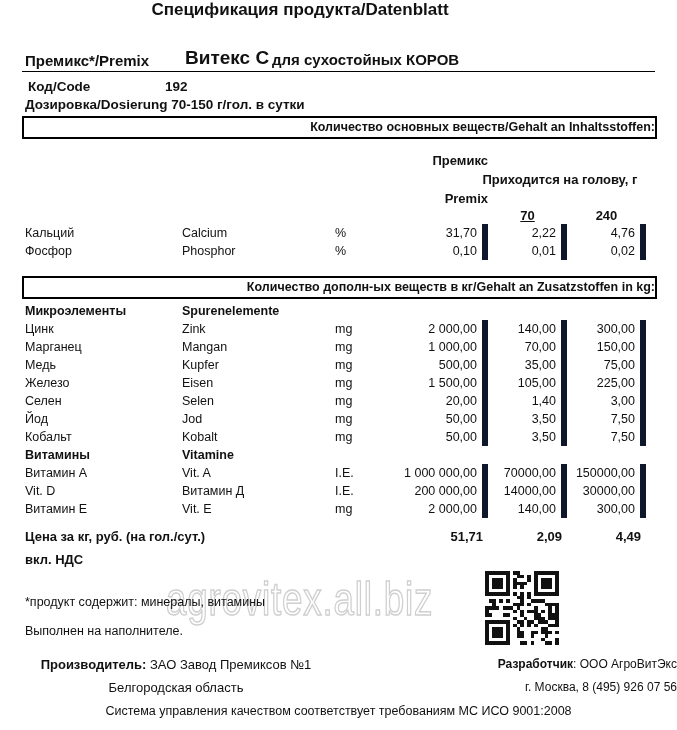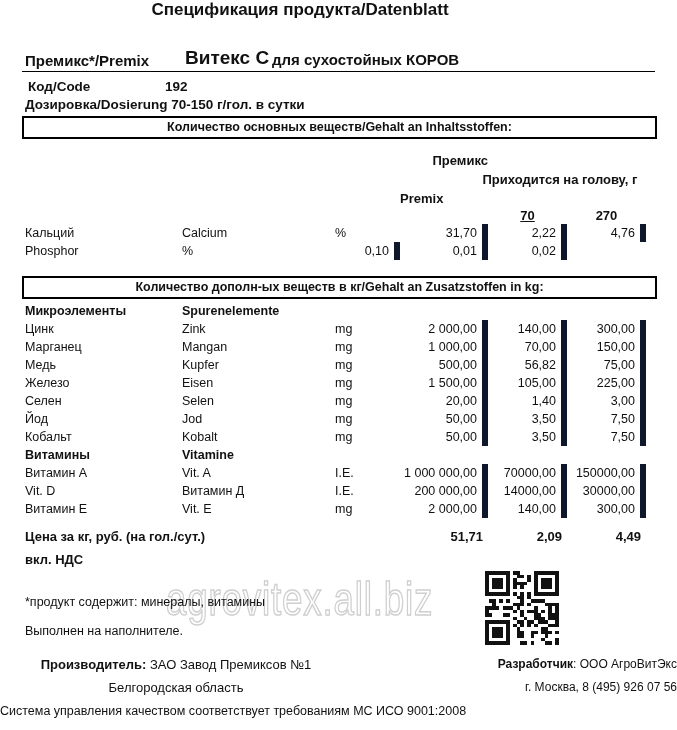--- a/index.html
+++ b/index.html
@@ -17,7 +17,7 @@
   .code-row{left:28px;top:79px;font-size:13.5px;font-weight:bold;}
   .code-value{position:absolute;left:137px;top:0;}
   .dosage-row{left:25px;top:97px;font-size:13.5px;font-weight:bold;}
-  .boxhead{left:22px;width:631px;height:19px;border:2px solid #000;text-align:center;font-size:12.5px;font-weight:bold;line-height:19px;}
+  .boxhead{left:22px;width:631px;height:19px;border:2px solid #000;text-align:right;font-size:12.5px;font-weight:bold;line-height:19px;}
   .boxhead1{top:116px;}
   .boxhead2{top:276px;}
   

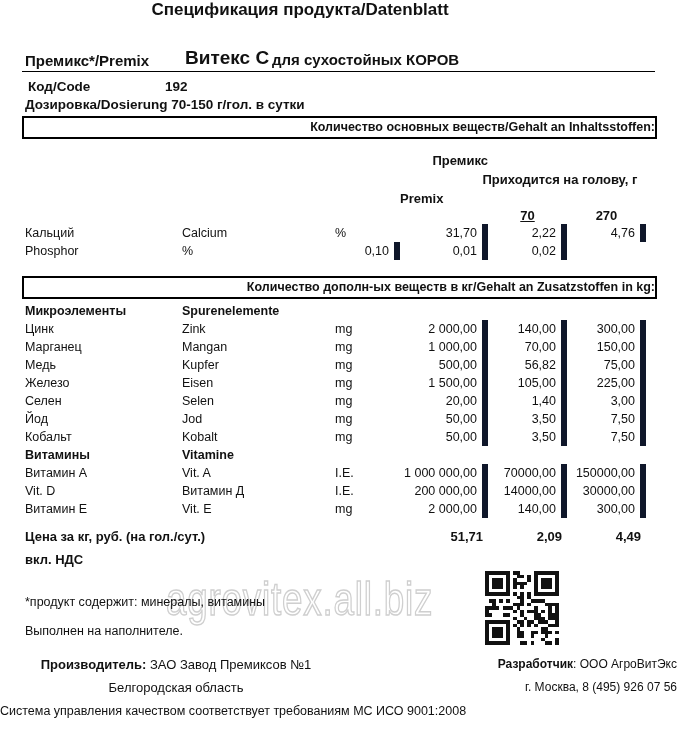--- a/index.html
+++ b/index.html
@@ -25,7 +25,7 @@
   .colhead{position:absolute;font-size:13px;font-weight:bold;white-space:nowrap;}
   .ch-premix-ru{left:375px;top:7px;width:88px;text-align:right;padding-right:14px;}
   .ch-perhead{left:455px;top:26px;width:160px;text-align:center;}
-  .ch-premix-de{left:375px;top:45px;width:88px;text-align:left;padding-right:14px;}
+  .ch-premix-de{left:375px;top:45px;width:88px;text-align:right;padding-right:14px;}
   .ch-70{left:463px;top:62px;width:79px;text-align:center;text-decoration:underline;}
   .ch-150{left:542px;top:62px;width:79px;text-align:center;}
   .main-rows{position:absolute;left:0;top:78px;width:621px;}

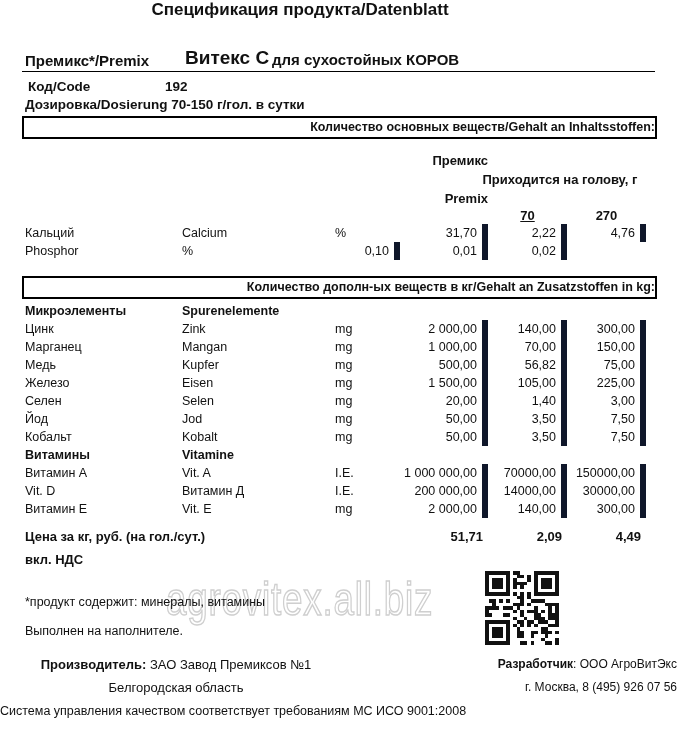--- a/index.html
+++ b/index.html
@@ -74,7 +74,7 @@
   <div class="colhead ch-perhead">Приходится на голову, г</div>
   <div class="colhead ch-premix-de">Premix</div>
   <div class="colhead ch-70">70</div>
-  <div class="colhead ch-150">270</div>
+  <div class="colhead ch-150">240</div>
   <div class="main-rows" id="main-rows">
       <div class="trow">
         <div class="c">Кальций</div>

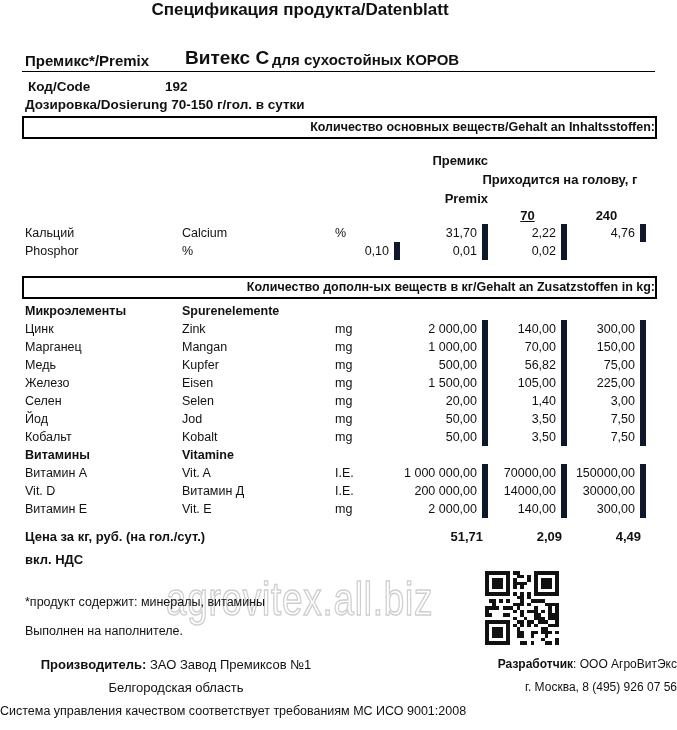--- a/index.html
+++ b/index.html
@@ -85,6 +85,7 @@
         <div class="c num brd">4,76</div>
       </div>
       <div class="trow">
+        <div class="c">Фосфор</div>
         <div class="c">Phosphor</div>
         <div class="c">%</div>
         <div class="c num brd">0,10</div>

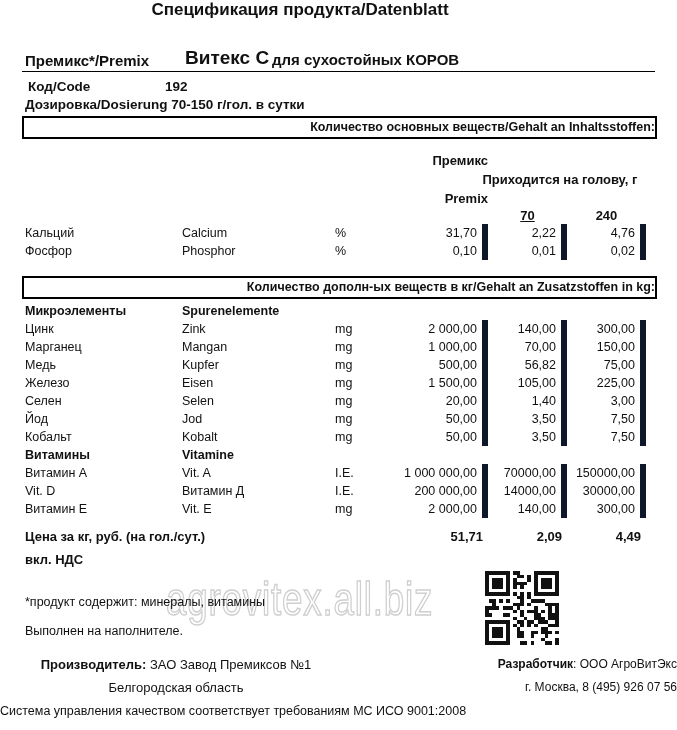--- a/index.html
+++ b/index.html
@@ -127,7 +127,7 @@
       <div class="c">Kupfer</div>
       <div class="c">mg</div>
       <div class="c num brd">500,00</div>
-      <div class="c num brd">56,82</div>
+      <div class="c num brd">35,00</div>
       <div class="c num brd">75,00</div>
     </div>
     <div class="trow">

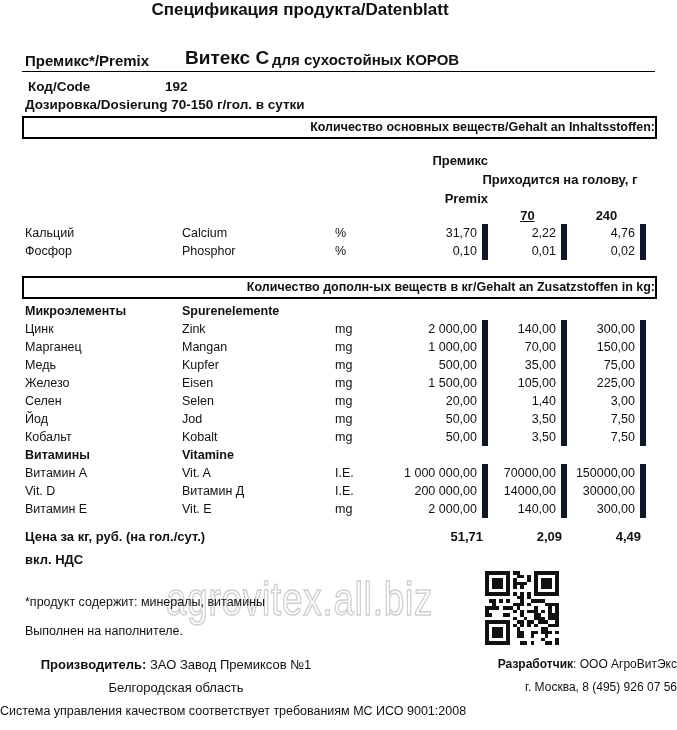--- a/index.html
+++ b/index.html
@@ -45,7 +45,7 @@
   
   .producer-block{left:0;top:653px;width:352px;text-align:center;font-size:13px;line-height:23px;}
   .developer-block{left:400px;top:653px;width:277px;text-align:right;font-size:12px;line-height:23px;}
-  .iso-row{left:0;top:704px;width:677px;font-size:12.5px;}
+  .iso-row{left:0;top:704px;width:677px;text-align:center;font-size:12.5px;}
 </style>
 </head>
 <body>

